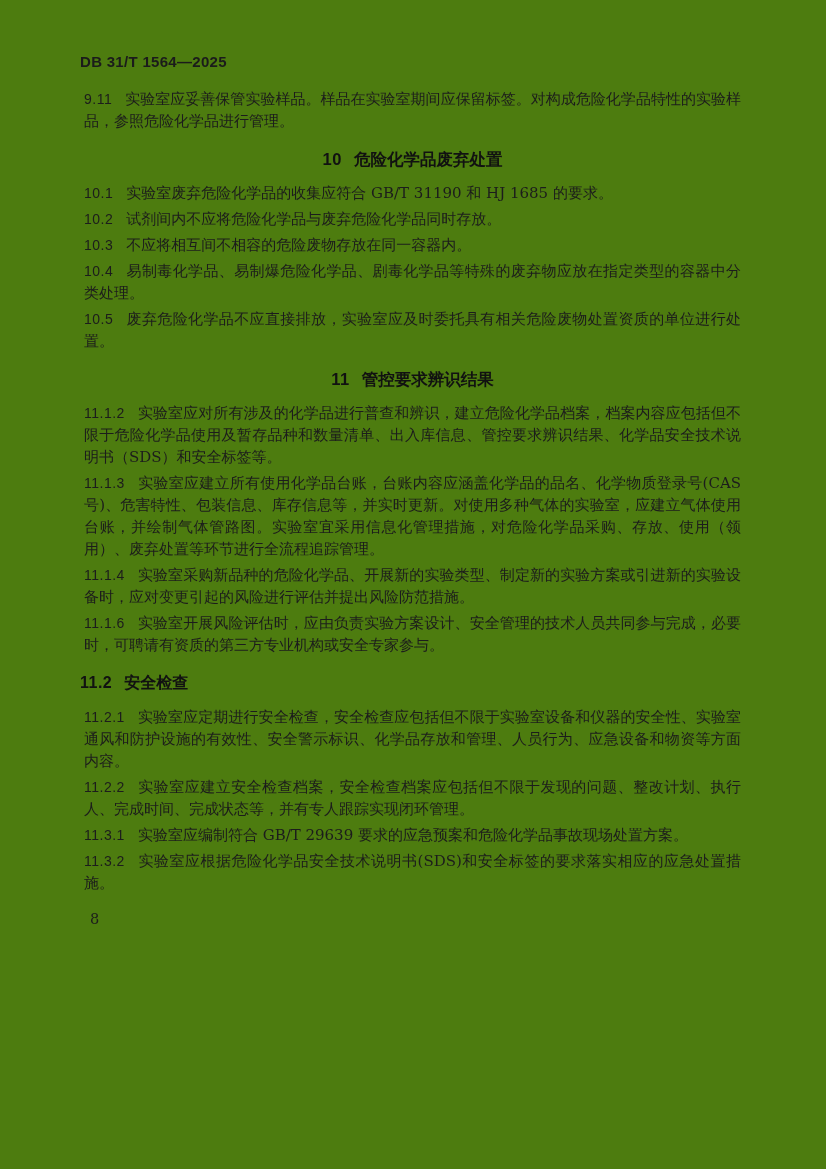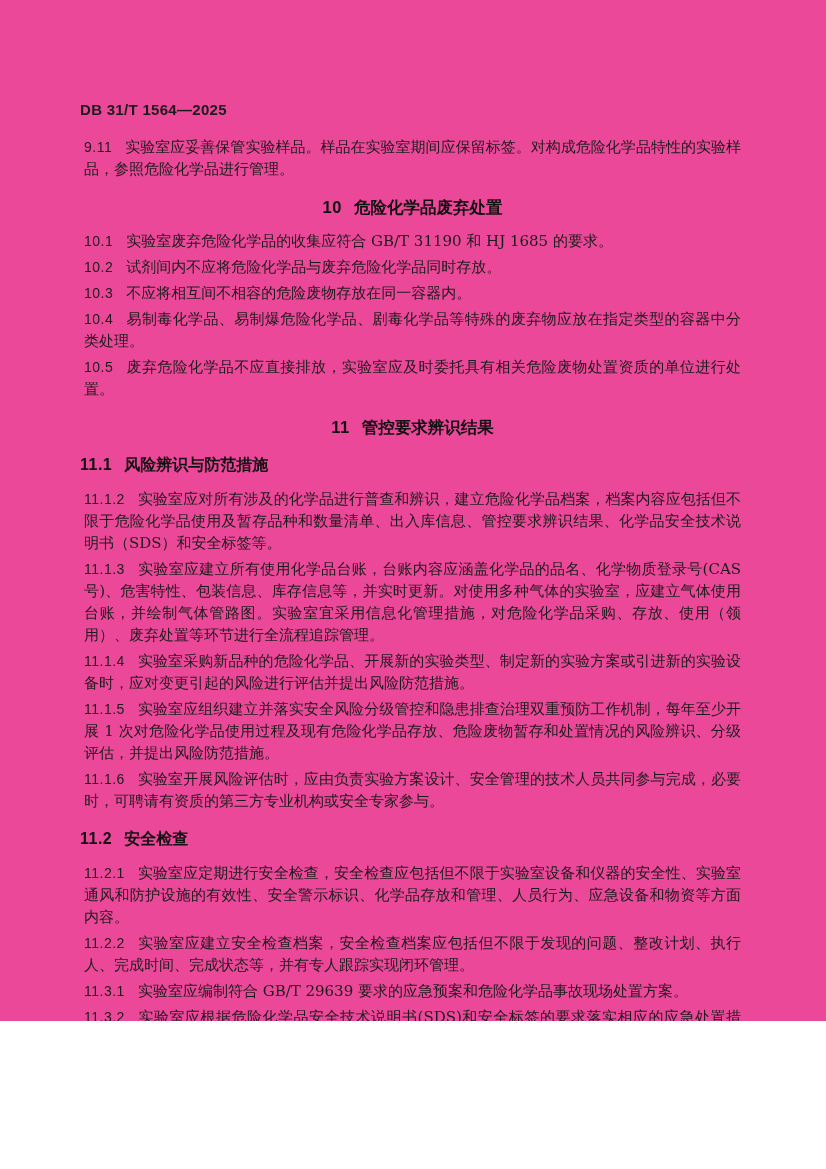--- a/index.html
+++ b/index.html
@@ -10,11 +10,11 @@
   .page {
     position: relative;
     width: 826px;
-    height: 1021px;
+    height: 1169px;
     box-sizing: border-box;
-    background: #ec4899;
+    background: #4d7c0f;
     color: #1c1c1c;
-    padding: 100px 81px 0 80px;
+    padding: 52px 81px 0 80px;
     overflow: hidden;
     font-family: "DejaVu Serif", "Liberation Serif", serif;
   }

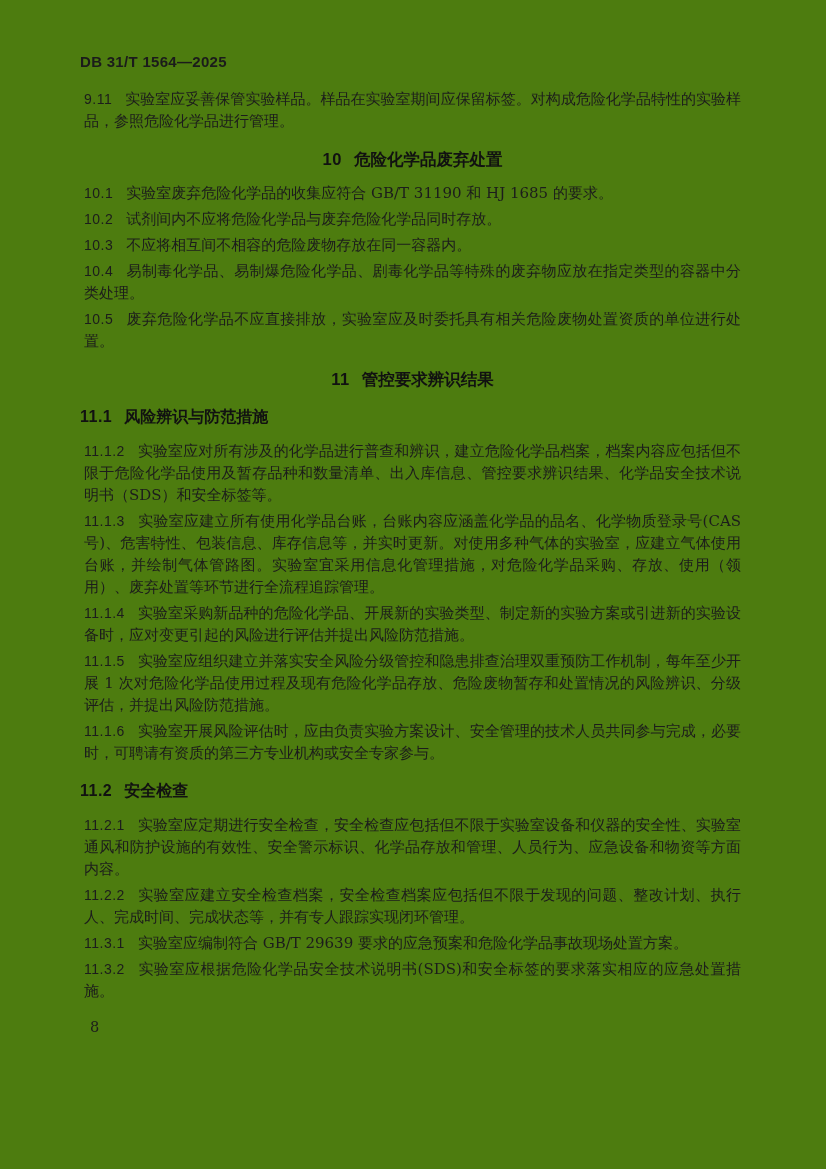--- a/index.html
+++ b/index.html
@@ -82,7 +82,6 @@
       <p class="clause"><span class="num">10.4</span><span class="txt">易制毒化学品、易制爆危险化学品、剧毒化学品等特殊的废弃物应放在指定类型的容器中分类处理。</span></p>
       <p class="clause"><span class="num">10.5</span><span class="txt">废弃危险化学品不应直接排放，实验室应及时委托具有相关危险废物处置资质的单位进行处置。</span></p>
       <p class="heading h1"><span class="num">11</span><span class="txt">管控要求辨识结果</span></p>
-      <p class="heading h2"><span class="num">11.1</span><span class="txt">风险辨识与防范措施</span></p>
       <p class="clause"><span class="num">11.1.2</span><span class="txt">实验室应对所有涉及的化学品进行普查和辨识，建立危险化学品档案，档案内容应包括但不限于危险化学品使用及暂存品种和数量清单、出入库信息、管控要求辨识结果、化学品安全技术说明书（SDS）和安全标签等。</span></p>
       <p class="clause"><span class="num">11.1.3</span><span class="txt">实验室应建立所有使用化学品台账，台账内容应涵盖化学品的品名、化学物质登录号(CAS 号)、危害特性、包装信息、库存信息等，并实时更新。对使用多种气体的实验室，应建立气体使用台账，并绘制气体管路图。实验室宜采用信息化管理措施，对危险化学品采购、存放、使用（领用）、废弃处置等环节进行全流程追踪管理。</span></p>
       <p class="clause"><span class="num">11.1.4</span><span class="txt">实验室采购新品种的危险化学品、开展新的实验类型、制定新的实验方案或引进新的实验设备时，应对变更引起的风险进行评估并提出风险防范措施。</span></p>

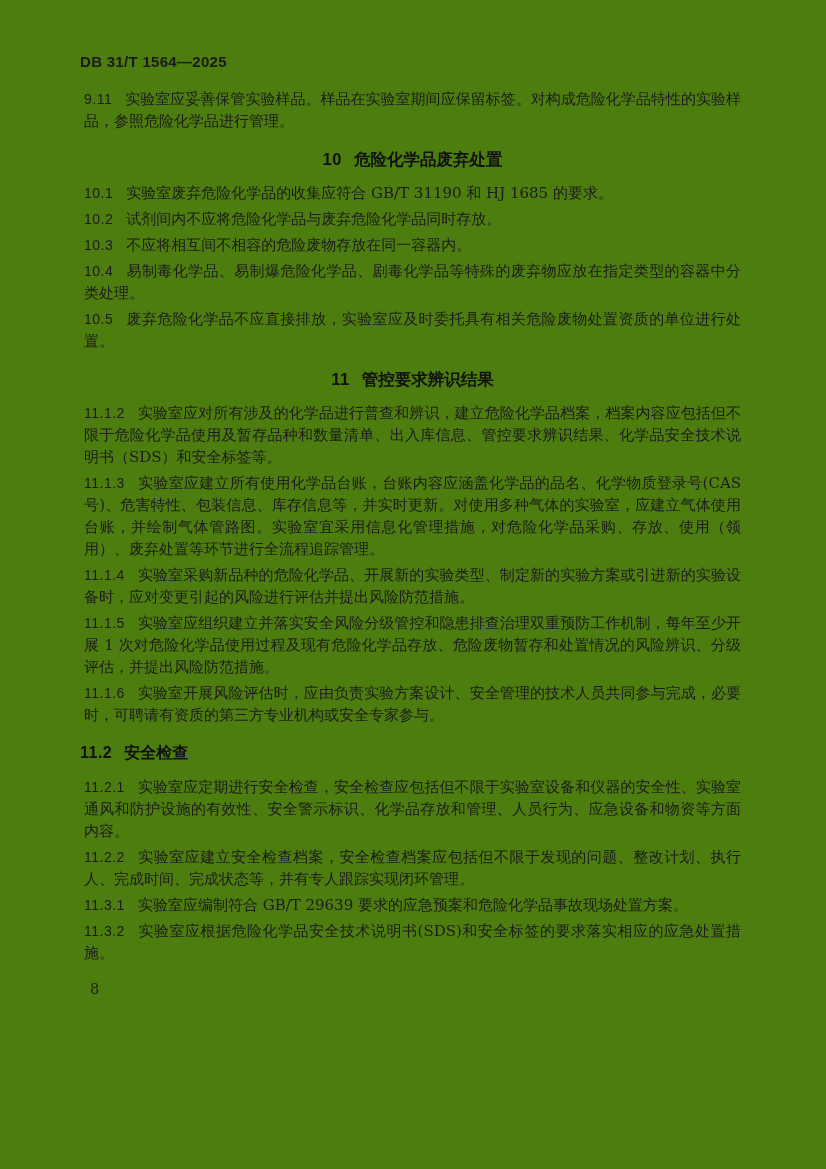--- a/index.html
+++ b/index.html
@@ -85,7 +85,6 @@
       <p class="clause"><span class="num">11.1.2</span><span class="txt">实验室应对所有涉及的化学品进行普查和辨识，建立危险化学品档案，档案内容应包括但不限于危险化学品使用及暂存品种和数量清单、出入库信息、管控要求辨识结果、化学品安全技术说明书（SDS）和安全标签等。</span></p>
       <p class="clause"><span class="num">11.1.3</span><span class="txt">实验室应建立所有使用化学品台账，台账内容应涵盖化学品的品名、化学物质登录号(CAS 号)、危害特性、包装信息、库存信息等，并实时更新。对使用多种气体的实验室，应建立气体使用台账，并绘制气体管路图。实验室宜采用信息化管理措施，对危险化学品采购、存放、使用（领用）、废弃处置等环节进行全流程追踪管理。</span></p>
       <p class="clause"><span class="num">11.1.4</span><span class="txt">实验室采购新品种的危险化学品、开展新的实验类型、制定新的实验方案或引进新的实验设备时，应对变更引起的风险进行评估并提出风险防范措施。</span></p>
-      <p class="clause"><span class="num">11.1.5</span><span class="txt">实验室应组织建立并落实安全风险分级管控和隐患排查治理双重预防工作机制，每年至少开展 1 次对危险化学品使用过程及现有危险化学品存放、危险废物暂存和处置情况的风险辨识、分级评估，并提出风险防范措施。</span></p>
       <p class="clause"><span class="num">11.1.6</span><span class="txt">实验室开展风险评估时，应由负责实验方案设计、安全管理的技术人员共同参与完成，必要时，可聘请有资质的第三方专业机构或安全专家参与。</span></p>
       <p class="heading h2"><span class="num">11.2</span><span class="txt">安全检查</span></p>
       <p class="clause"><span class="num">11.2.1</span><span class="txt">实验室应定期进行安全检查，安全检查应包括但不限于实验室设备和仪器的安全性、实验室通风和防护设施的有效性、安全警示标识、化学品存放和管理、人员行为、应急设备和物资等方面内容。</span></p>

